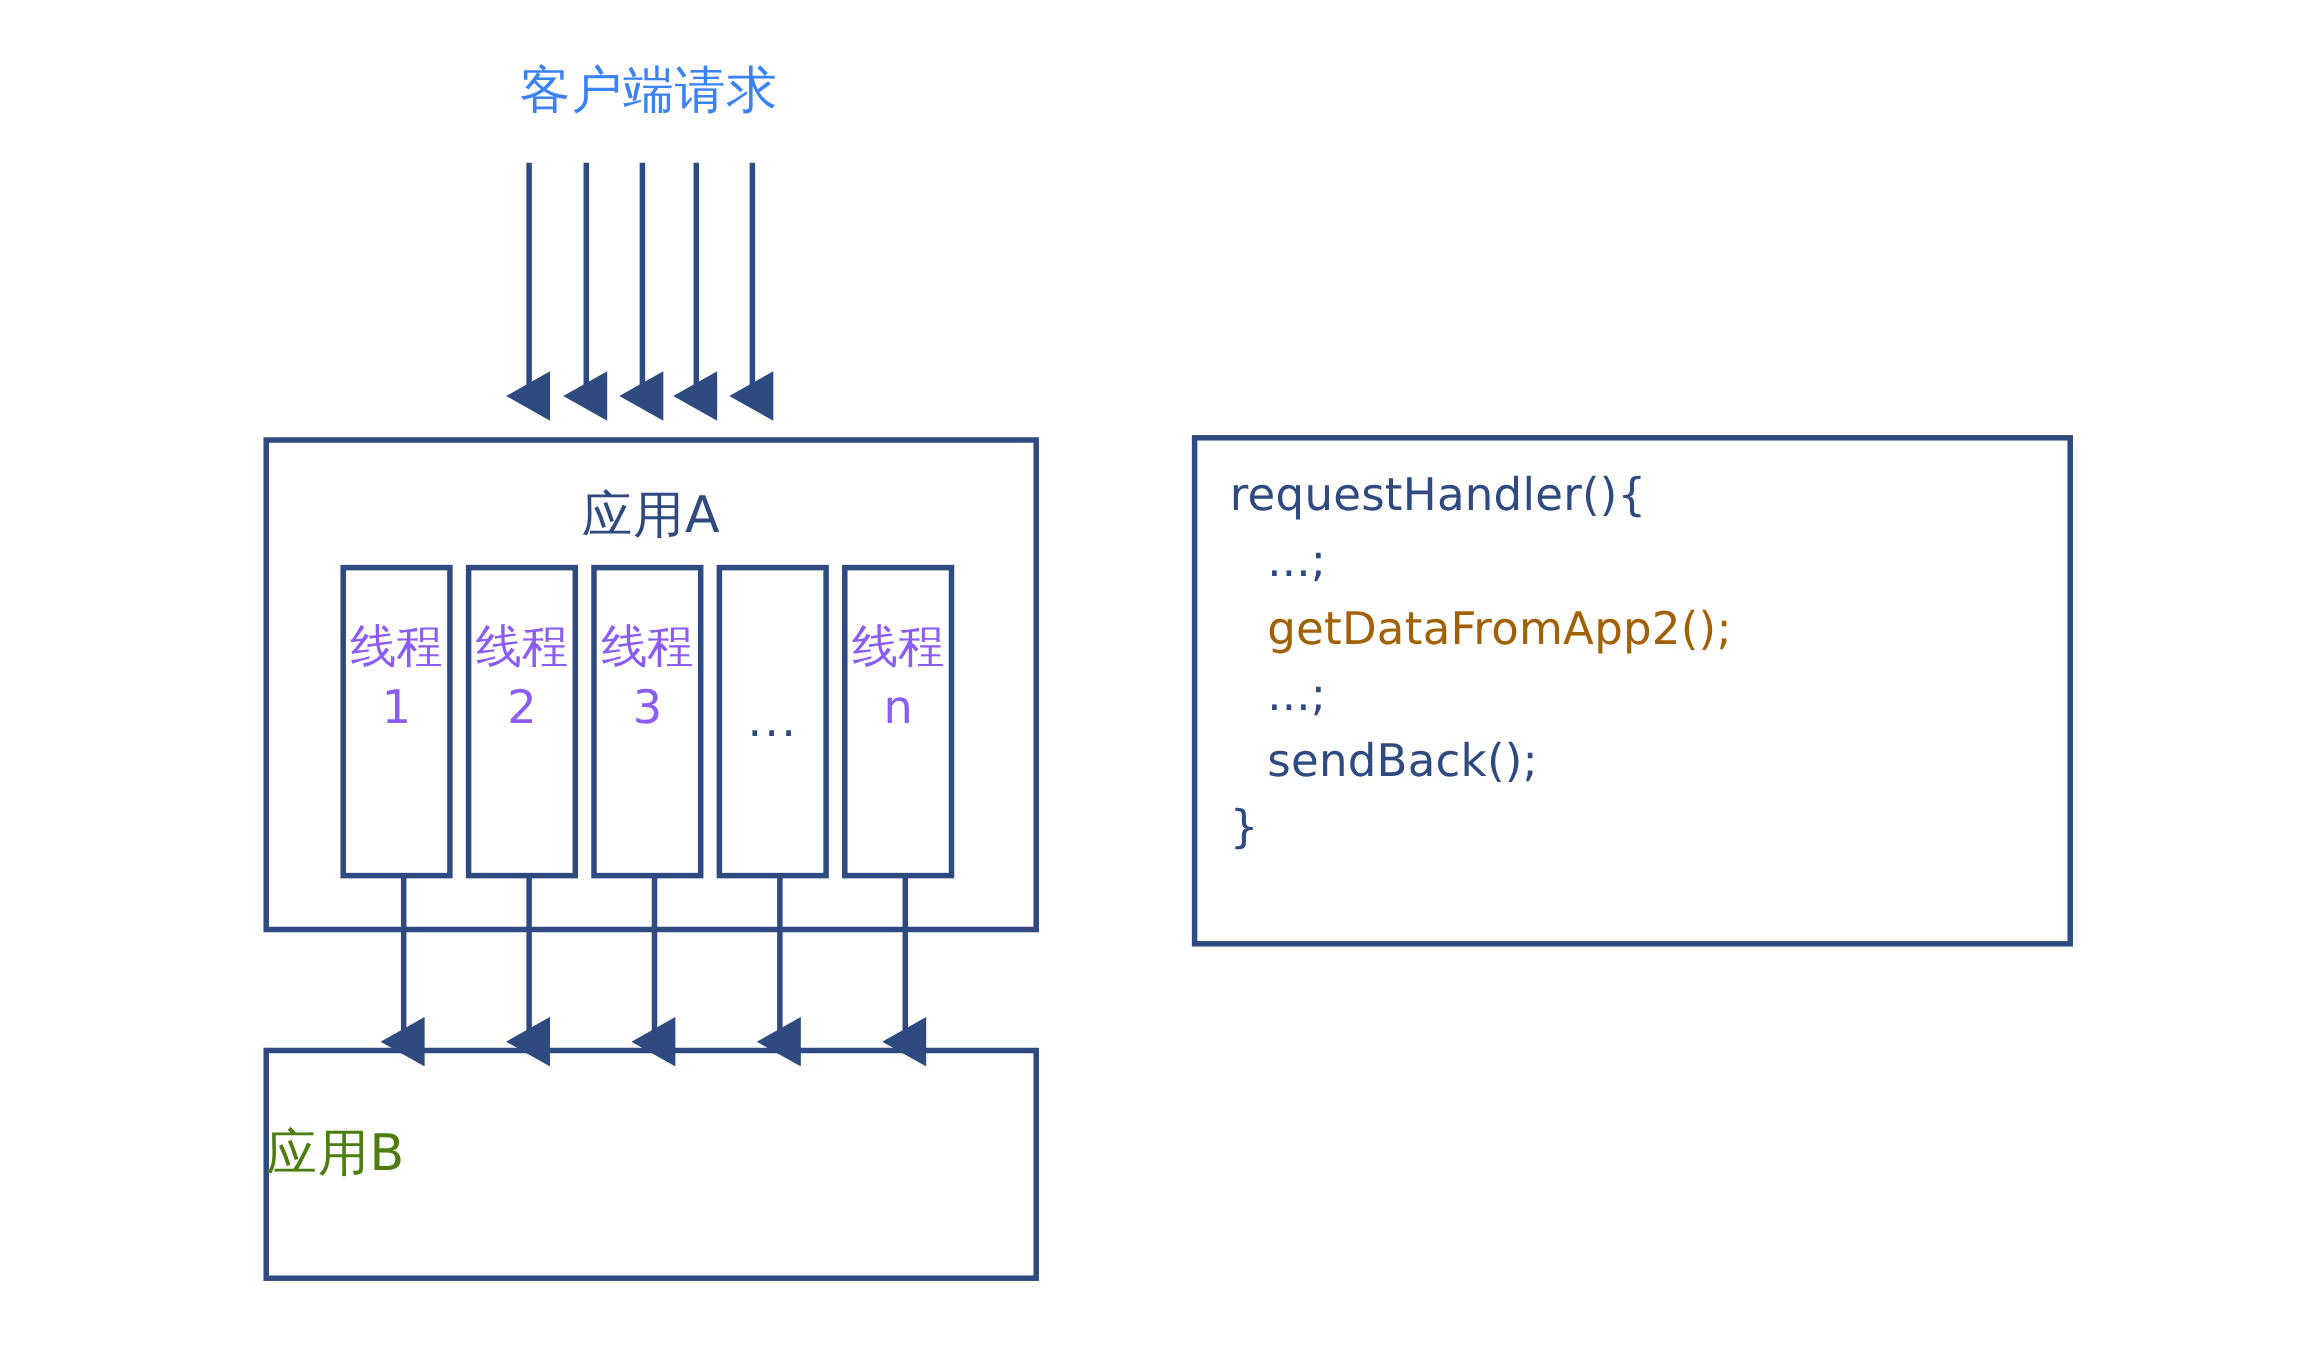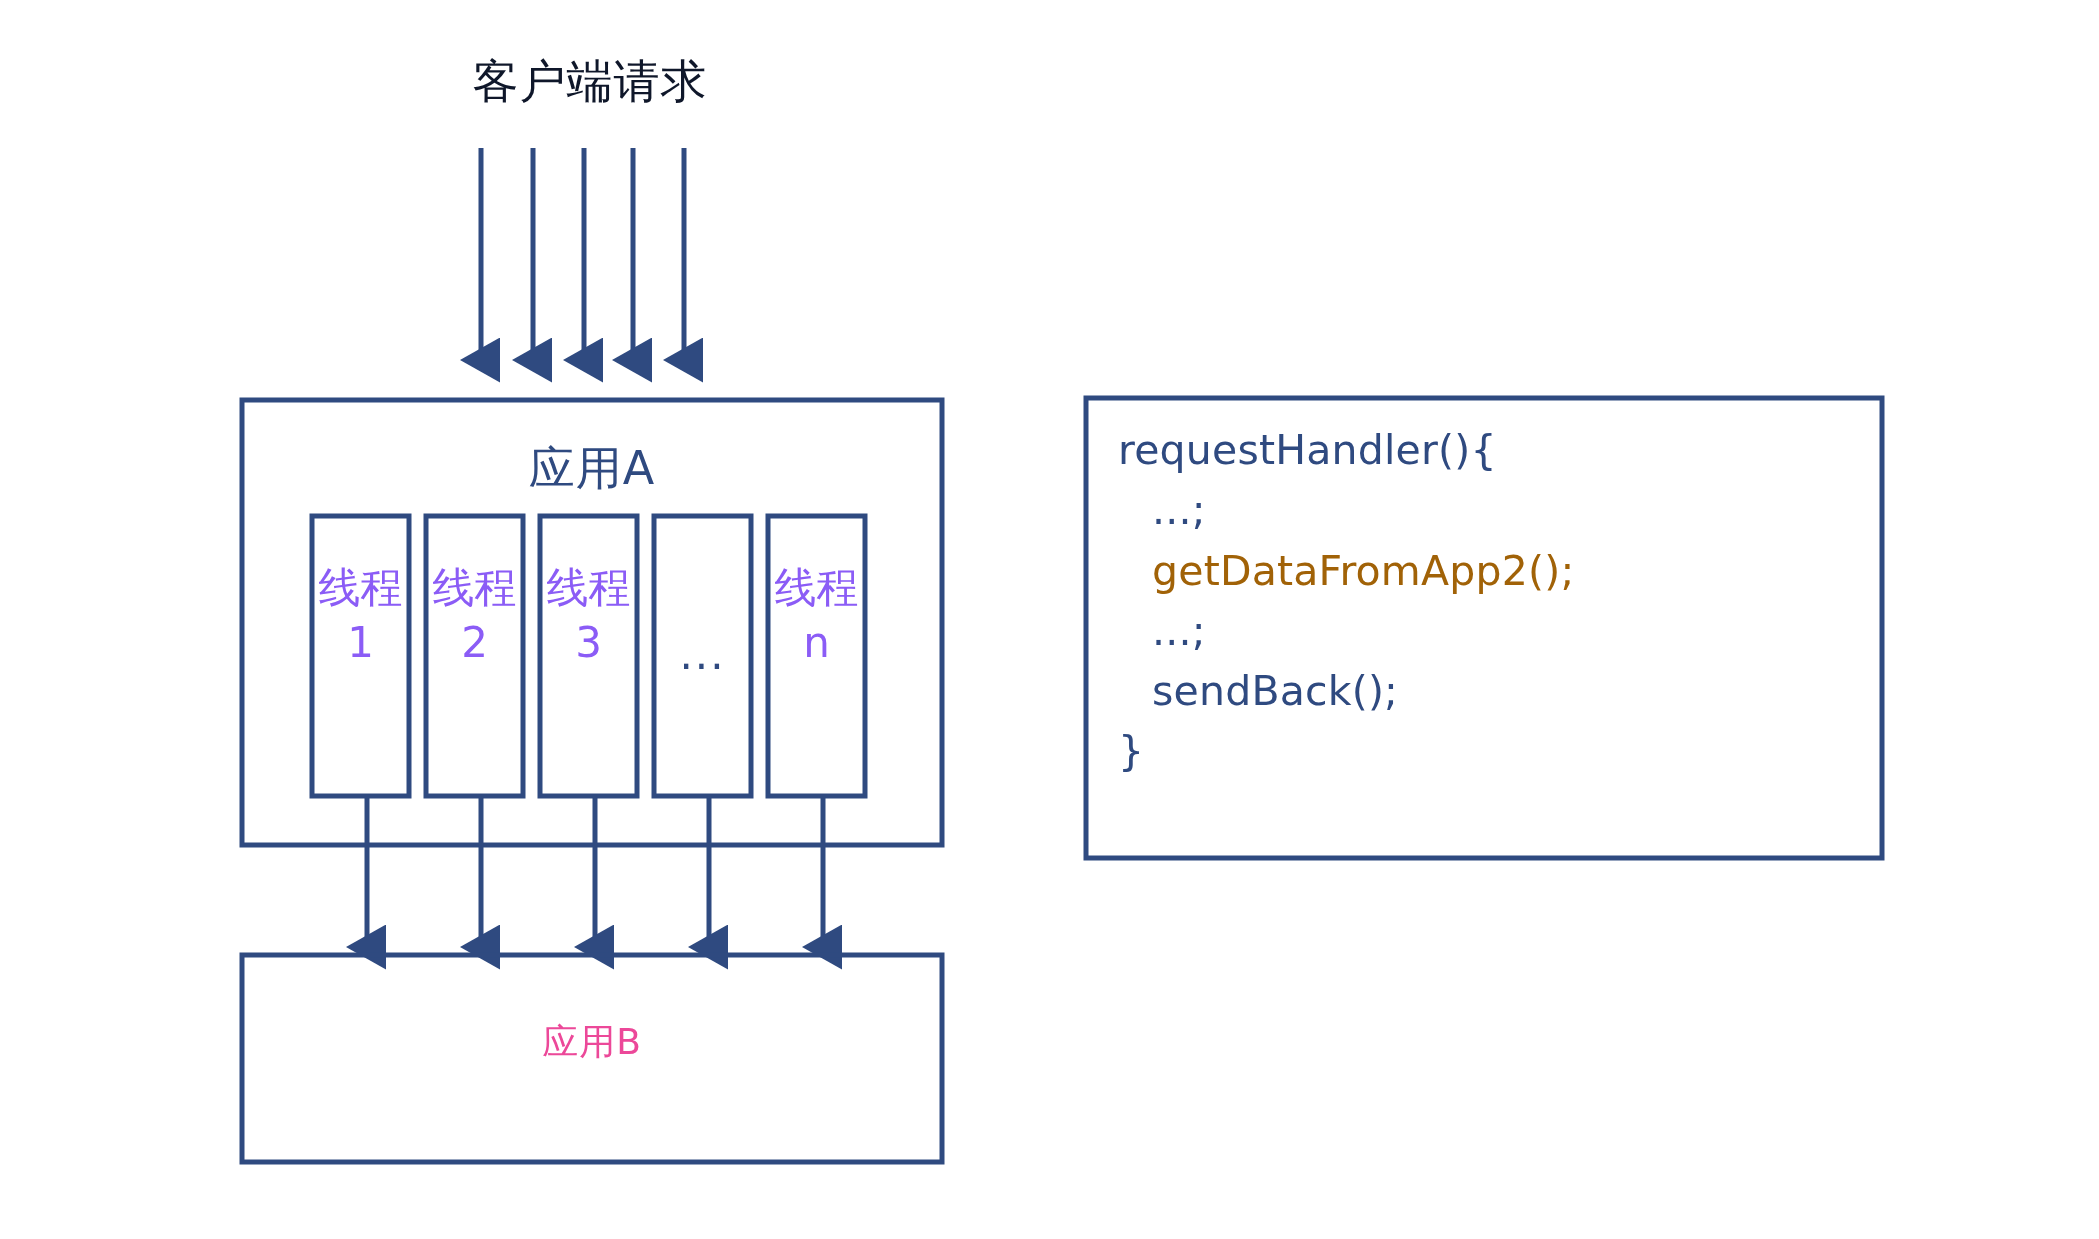--- a/index.html
+++ b/index.html
@@ -42,7 +42,7 @@
     text-align: center;
     font-size: 46px;
     line-height: 1.12;
-    color: #0f172a;
+    color: #3b82f6;
     font-family: "DejaVu Sans", sans-serif;
     letter-spacing: 1px;
     white-space: nowrap;

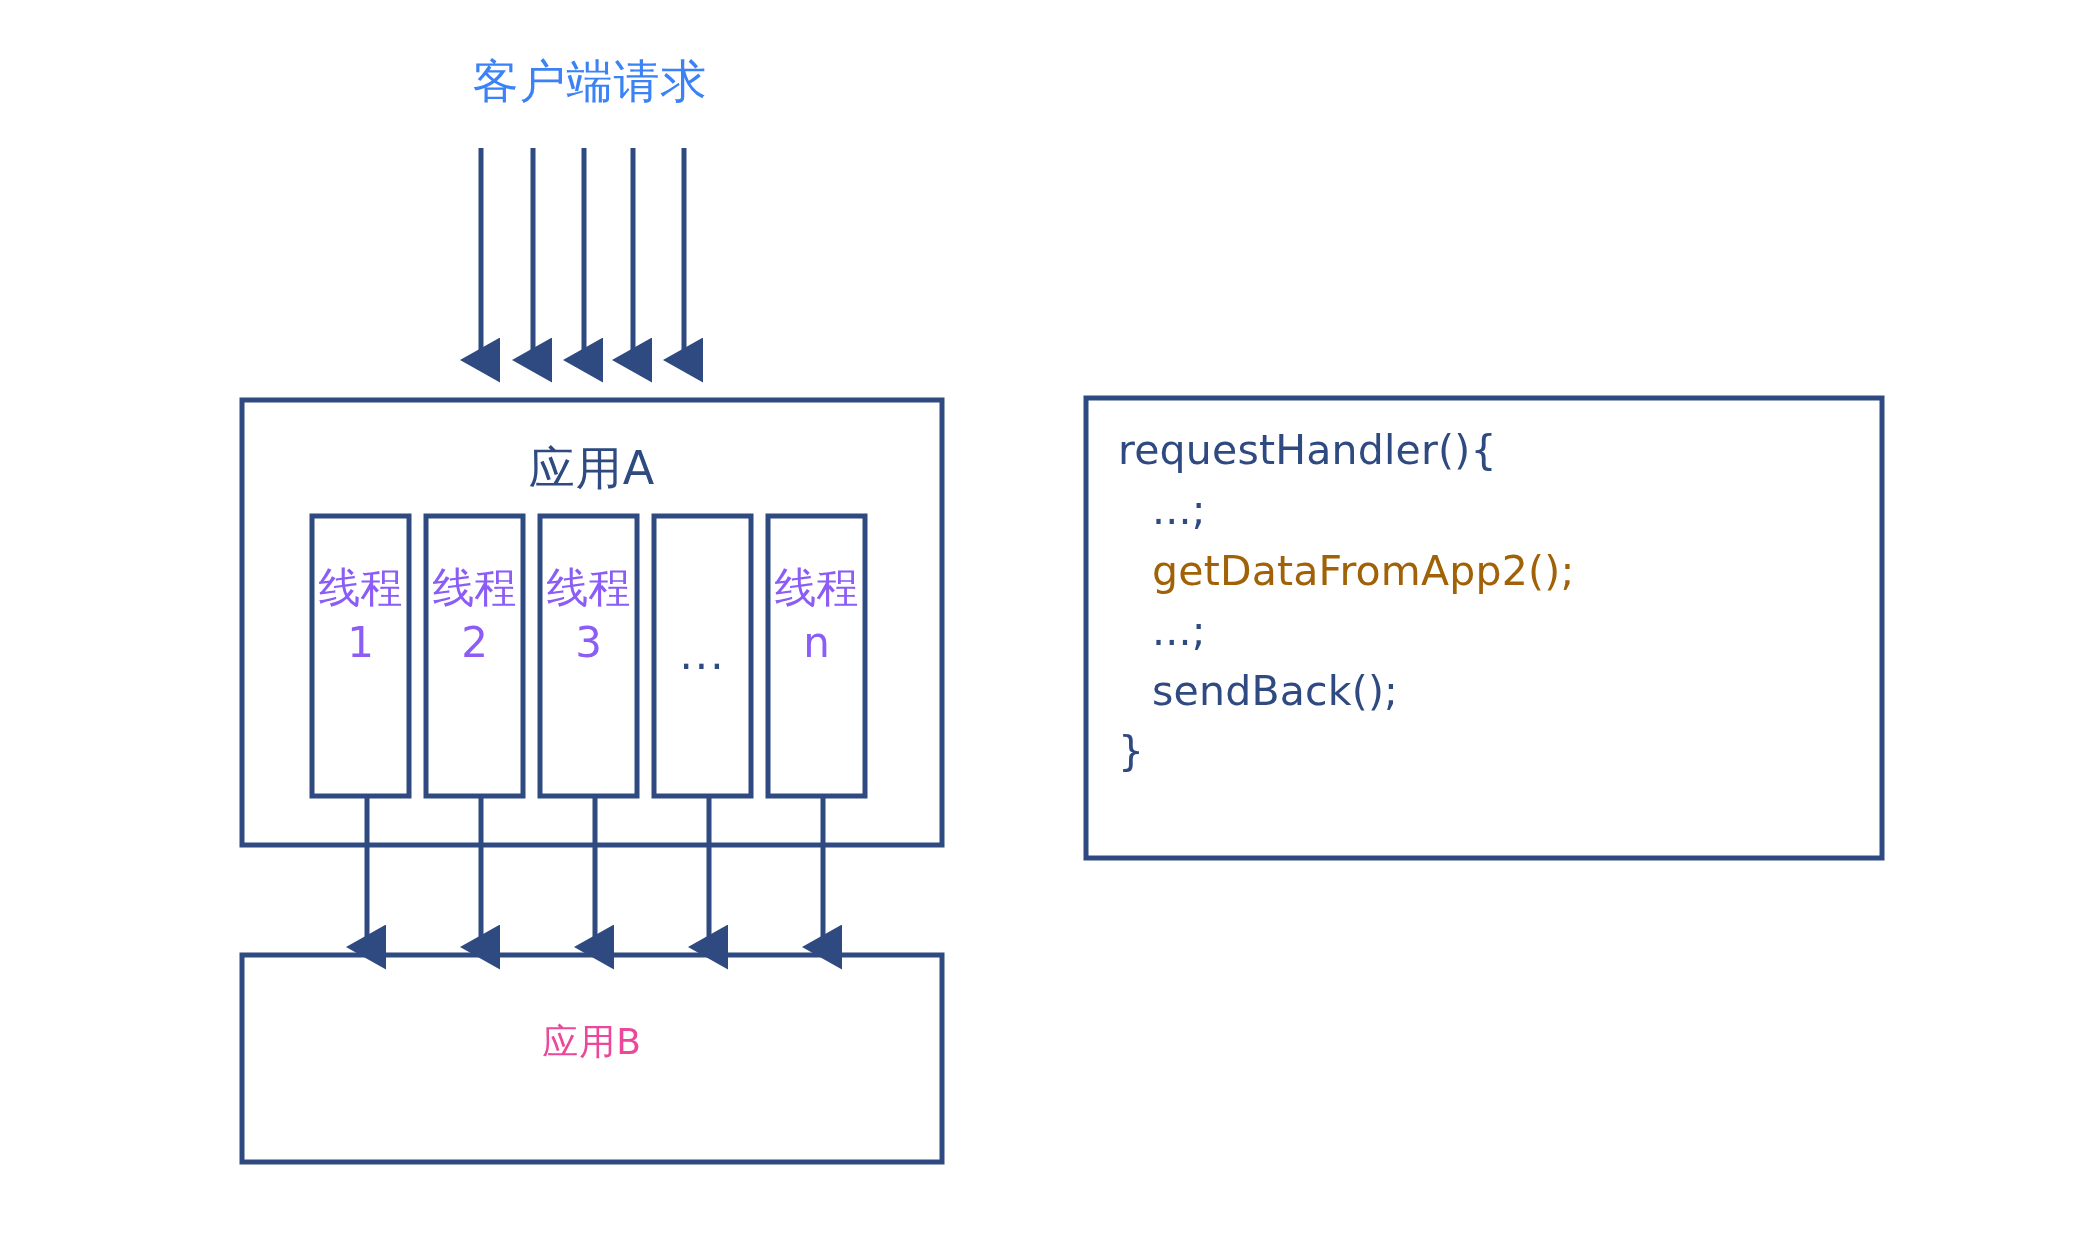--- a/index.html
+++ b/index.html
@@ -64,9 +64,9 @@
     left: 242px;
     top: 1018px;
     width: 700px;
-    text-align: center;
-    font-size: 36px;
-    color: #ec4899;
+    text-align: left;
+    font-size: 46px;
+    color: #4d7c0f;
     letter-spacing: 1px;
     white-space: nowrap;
   }

